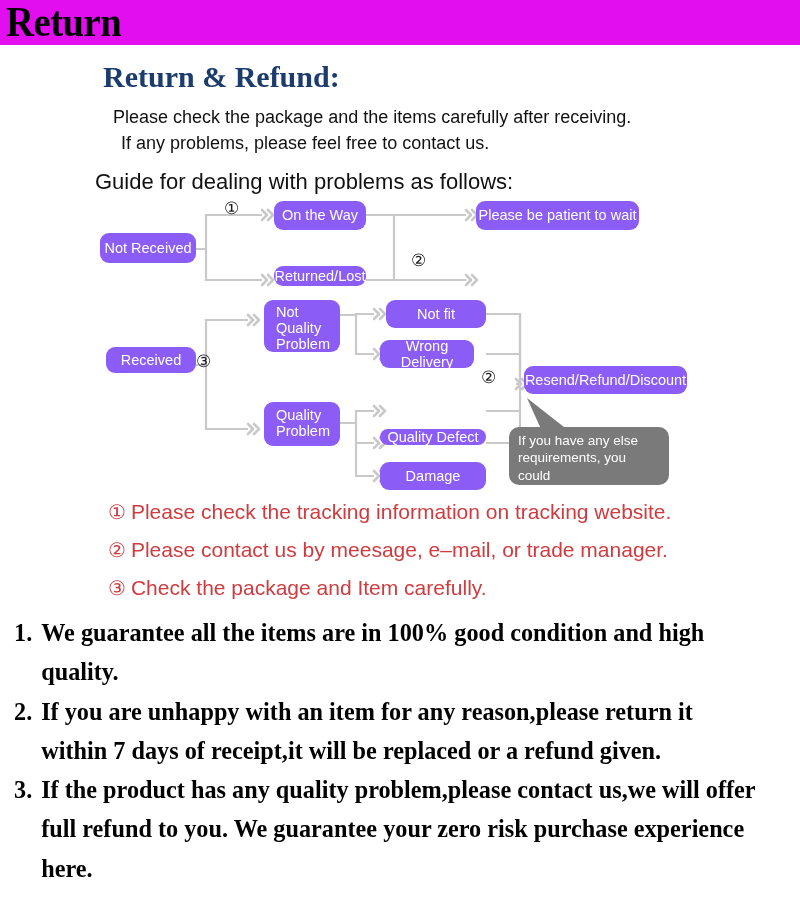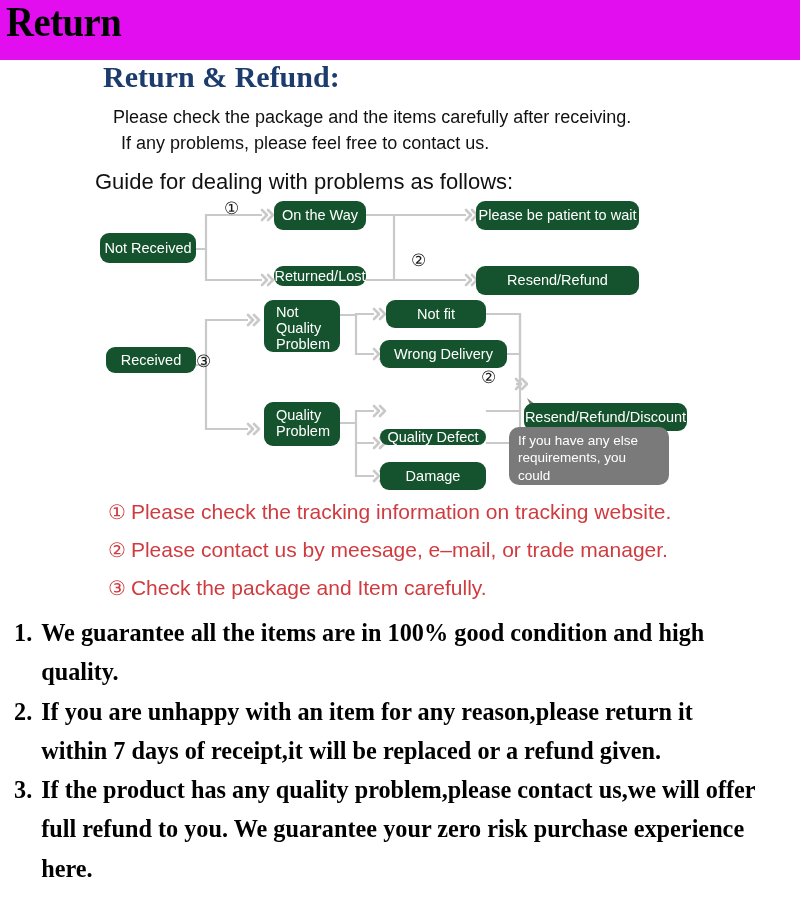--- a/index.html
+++ b/index.html
@@ -19,7 +19,7 @@
   #header-banner {
     position: absolute;
     left: 0; top: 0;
-    width: 800px; height: 60px;
+    width: 800px; height: 45px;
     background: #e20ef0;
   }
   #header-title {

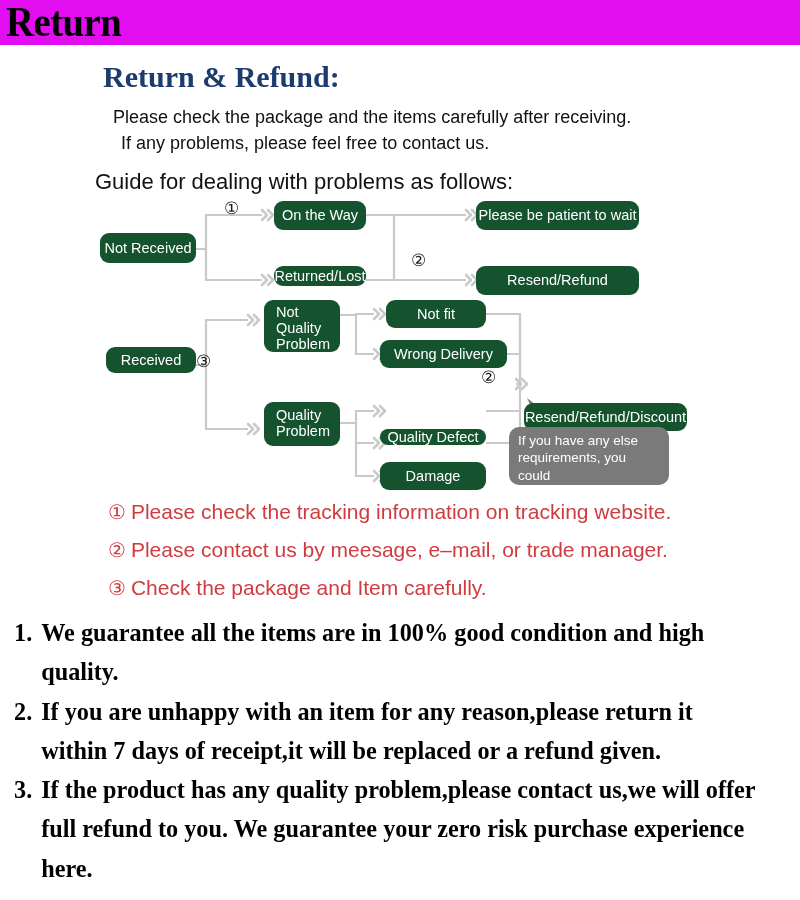--- a/index.html
+++ b/index.html
@@ -77,7 +77,7 @@
   }
   .fc-box {
     position: absolute;
-    background: #14532d;
+    background: #8b5cf6;
     border-radius: 9px;
     color: #ffffff;
     font-family: "Liberation Sans", sans-serif;

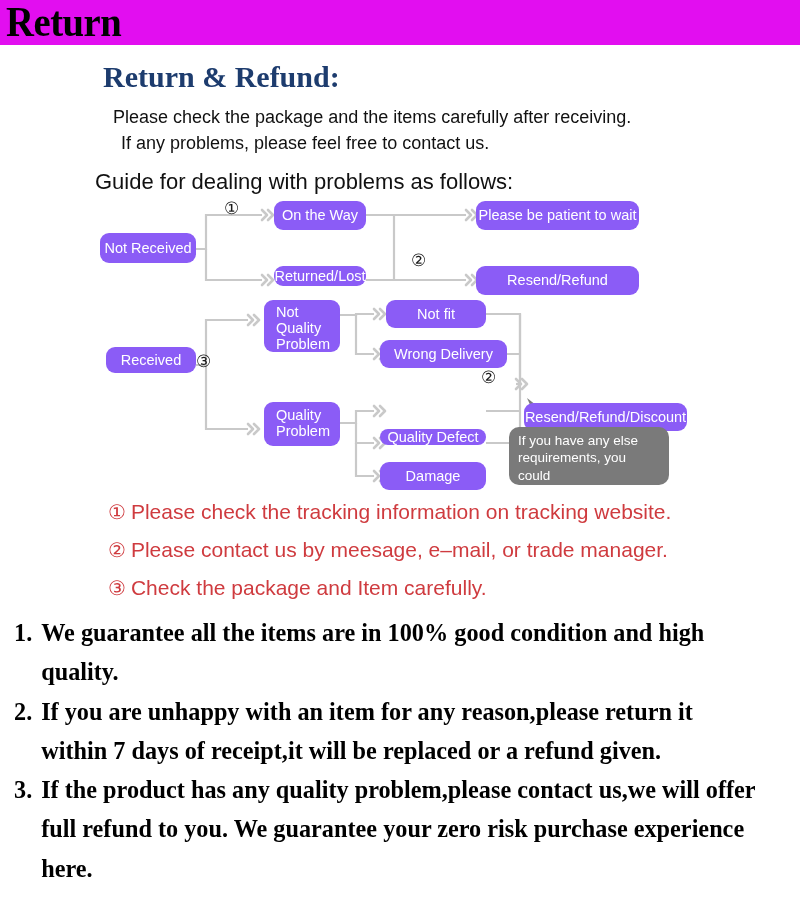--- a/index.html
+++ b/index.html
@@ -218,7 +218,6 @@
   <div class="fc-box center" style="left:274px; top:6px; width:92px; height:29px;">On the Way</div>
   <div class="fc-box center" style="left:274px; top:71px; width:92px; height:20px;">Returned/Lost</div>
   <div class="fc-box center" style="left:476px; top:6px; width:163px; height:29px;">Please be patient to wait</div>
-  <div class="fc-box center" style="left:476px; top:71px; width:163px; height:29px;">Resend/Refund</div>
 
   <div class="fc-box center" style="left:106px; top:152px; width:90px; height:26px;">Received</div>
 

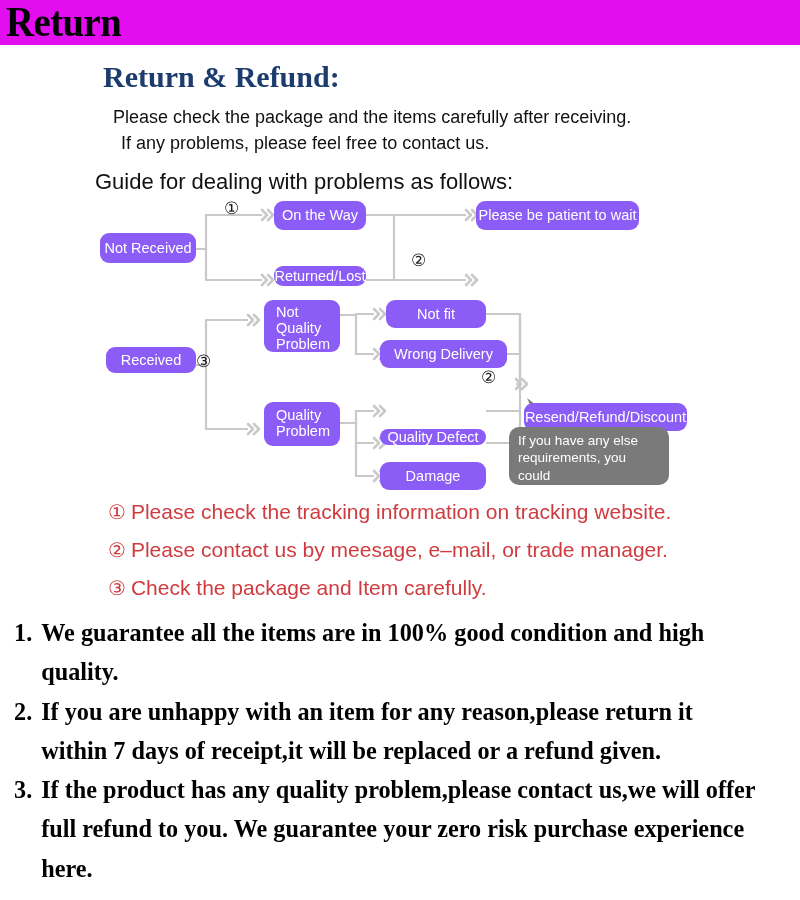--- a/index.html
+++ b/index.html
@@ -233,7 +233,7 @@
   </div>
 
   <div class="fc-box center" style="left:386px; top:105px; width:100px; height:28px;">Not fit</div>
-  <div class="fc-box center" style="left:380px; top:145px; width:127px; height:28px;">Wrong Delivery</div>
+  <div class="fc-box center" style="left:380px; top:145px; width:94px; height:28px;">Wrong Delivery</div>
   <div class="fc-box center" style="left:380px; top:234px; width:106px; height:16px;">Quality Defect</div>
   <div class="fc-box center" style="left:380px; top:267px; width:106px; height:28px;">Damage</div>
 

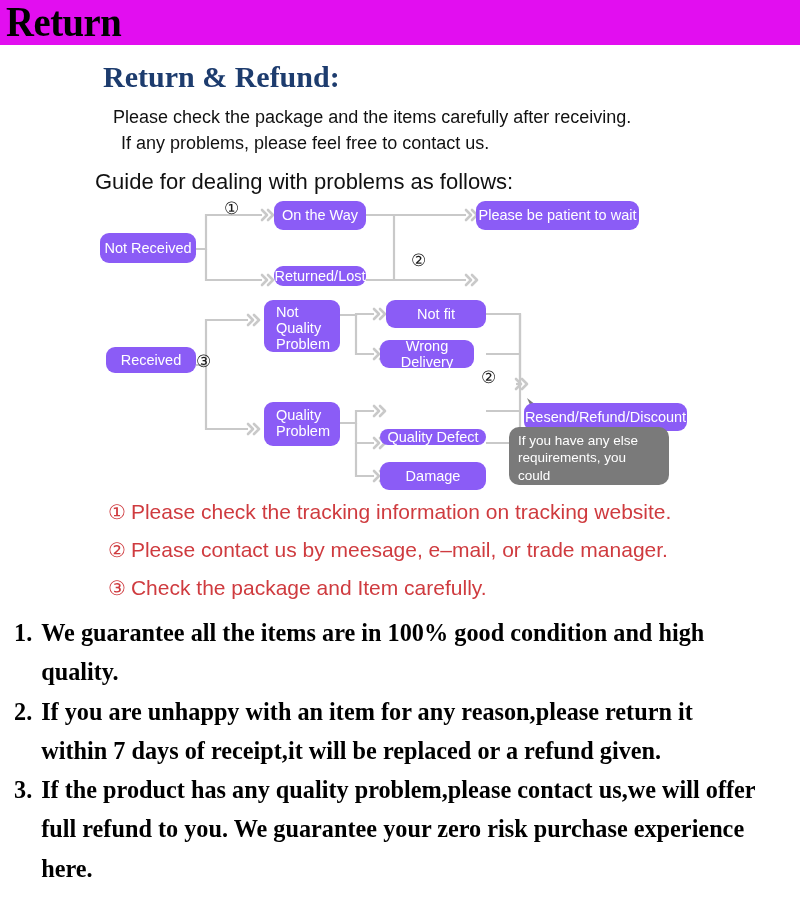--- a/index.html
+++ b/index.html
@@ -237,7 +237,7 @@
   <div class="fc-box center" style="left:380px; top:234px; width:106px; height:16px;">Quality Defect</div>
   <div class="fc-box center" style="left:380px; top:267px; width:106px; height:28px;">Damage</div>
 
-  <div class="fc-box center" style="left:524px; top:171px; width:163px; height:28px;margin-top:37px;">Resend/Refund/Discount</div>
+  <div class="fc-box center" style="left:524px; top:171px; width:163px; height:28px;">Resend/Refund/Discount</div>
 
   <div id="callout-bubble" style="left:509px; top:232px; width:160px; height:58px;">
     <div>If you have any else</div>

